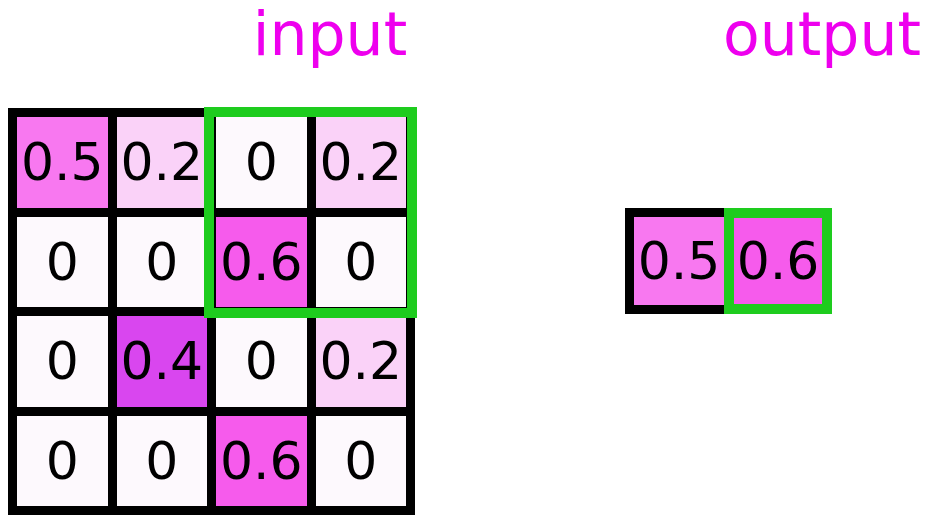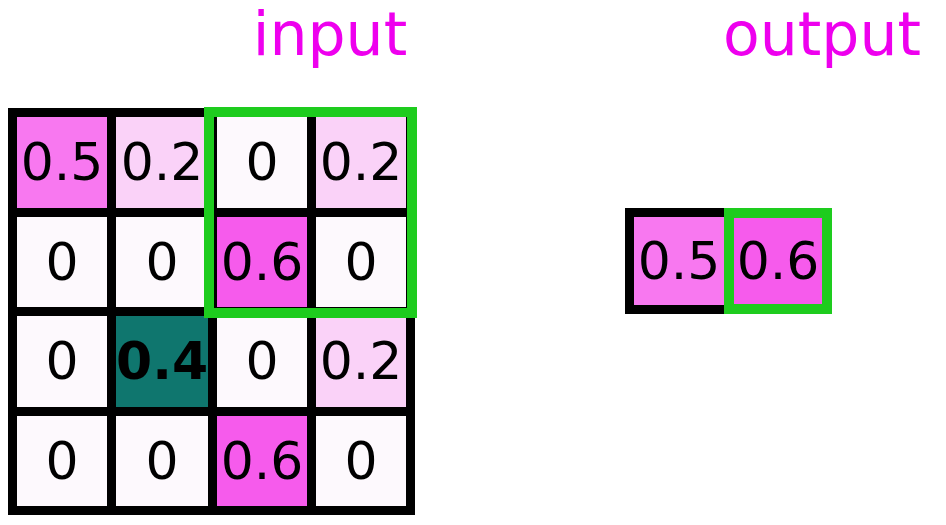--- a/index.html
+++ b/index.html
@@ -103,7 +103,7 @@
     <div class="cell" style="background-color: rgb(246, 91, 236);">0.6</div>
     <div class="cell" style="background-color: rgb(253, 249, 253);">0</div>
     <div class="cell" style="background-color: rgb(253, 249, 253);">0</div>
-    <div class="cell" style="background-color: #0f766e; font-weight: bold;">0.4</div>
+    <div class="cell" style="background-color: #d946ef;">0.4</div>
     <div class="cell" style="background-color: rgb(253, 249, 253);">0</div>
     <div class="cell" style="background-color: rgb(250, 210, 248);">0.2</div>
     <div class="cell" style="background-color: rgb(253, 249, 253);">0</div>

